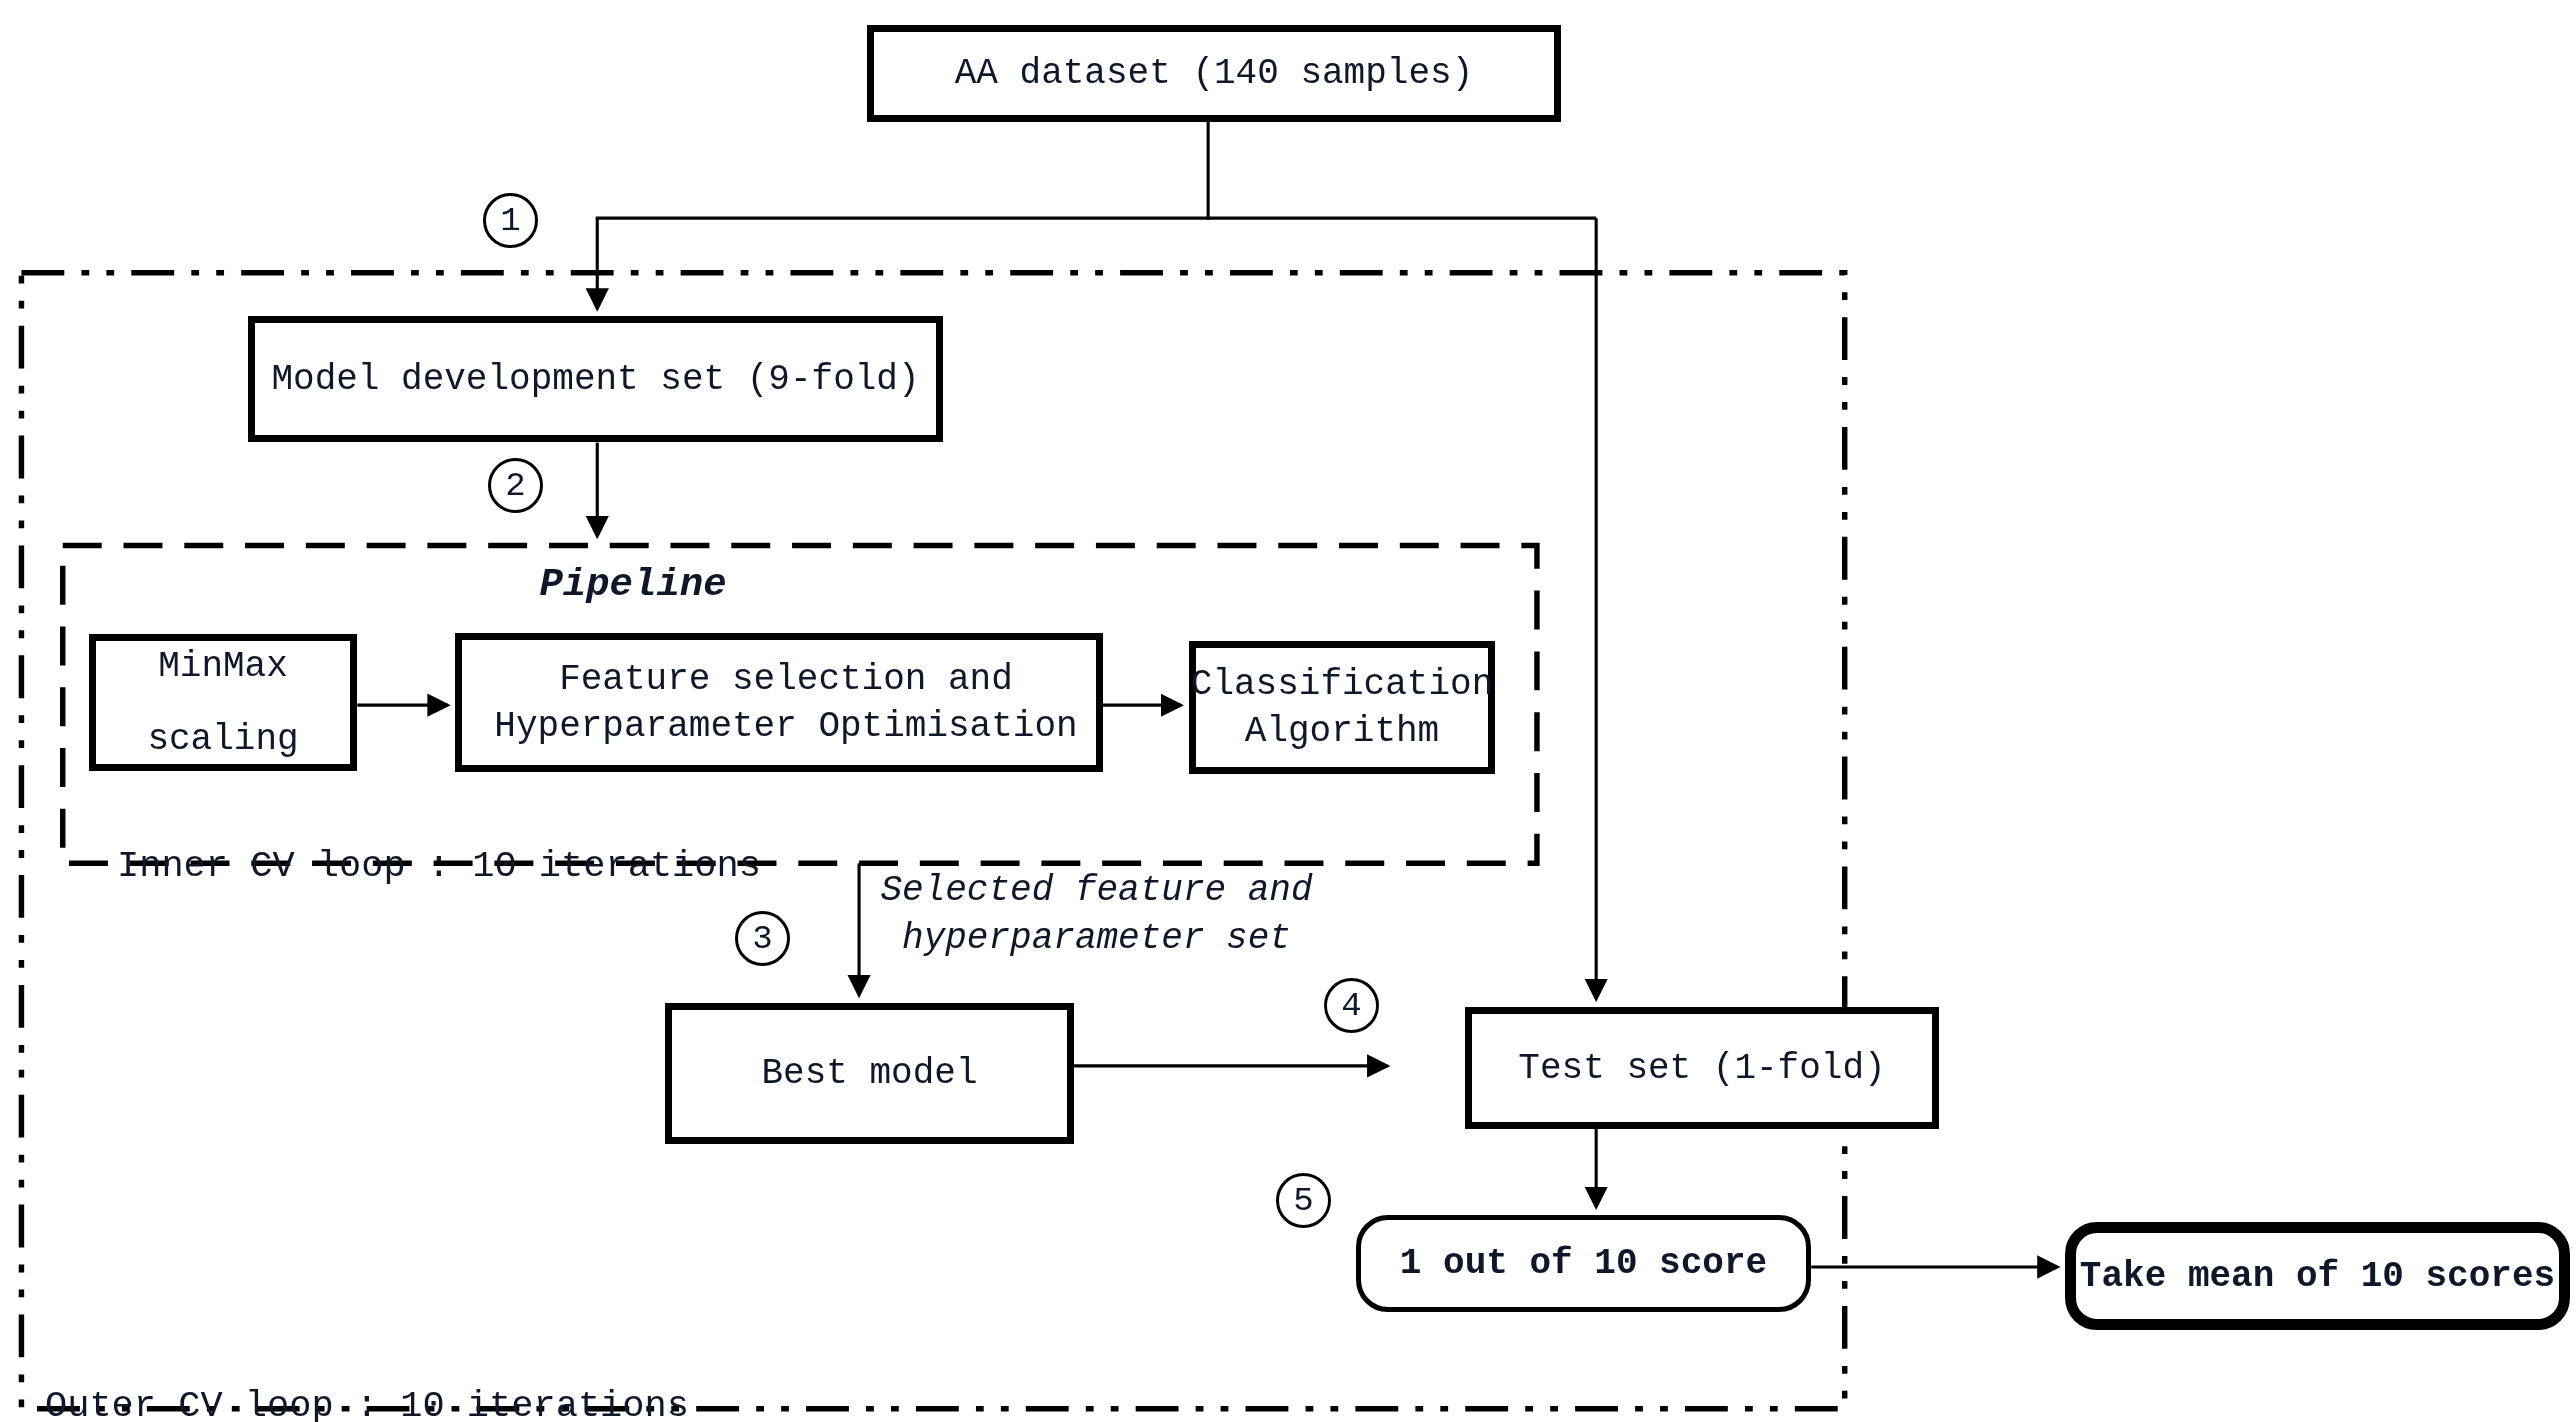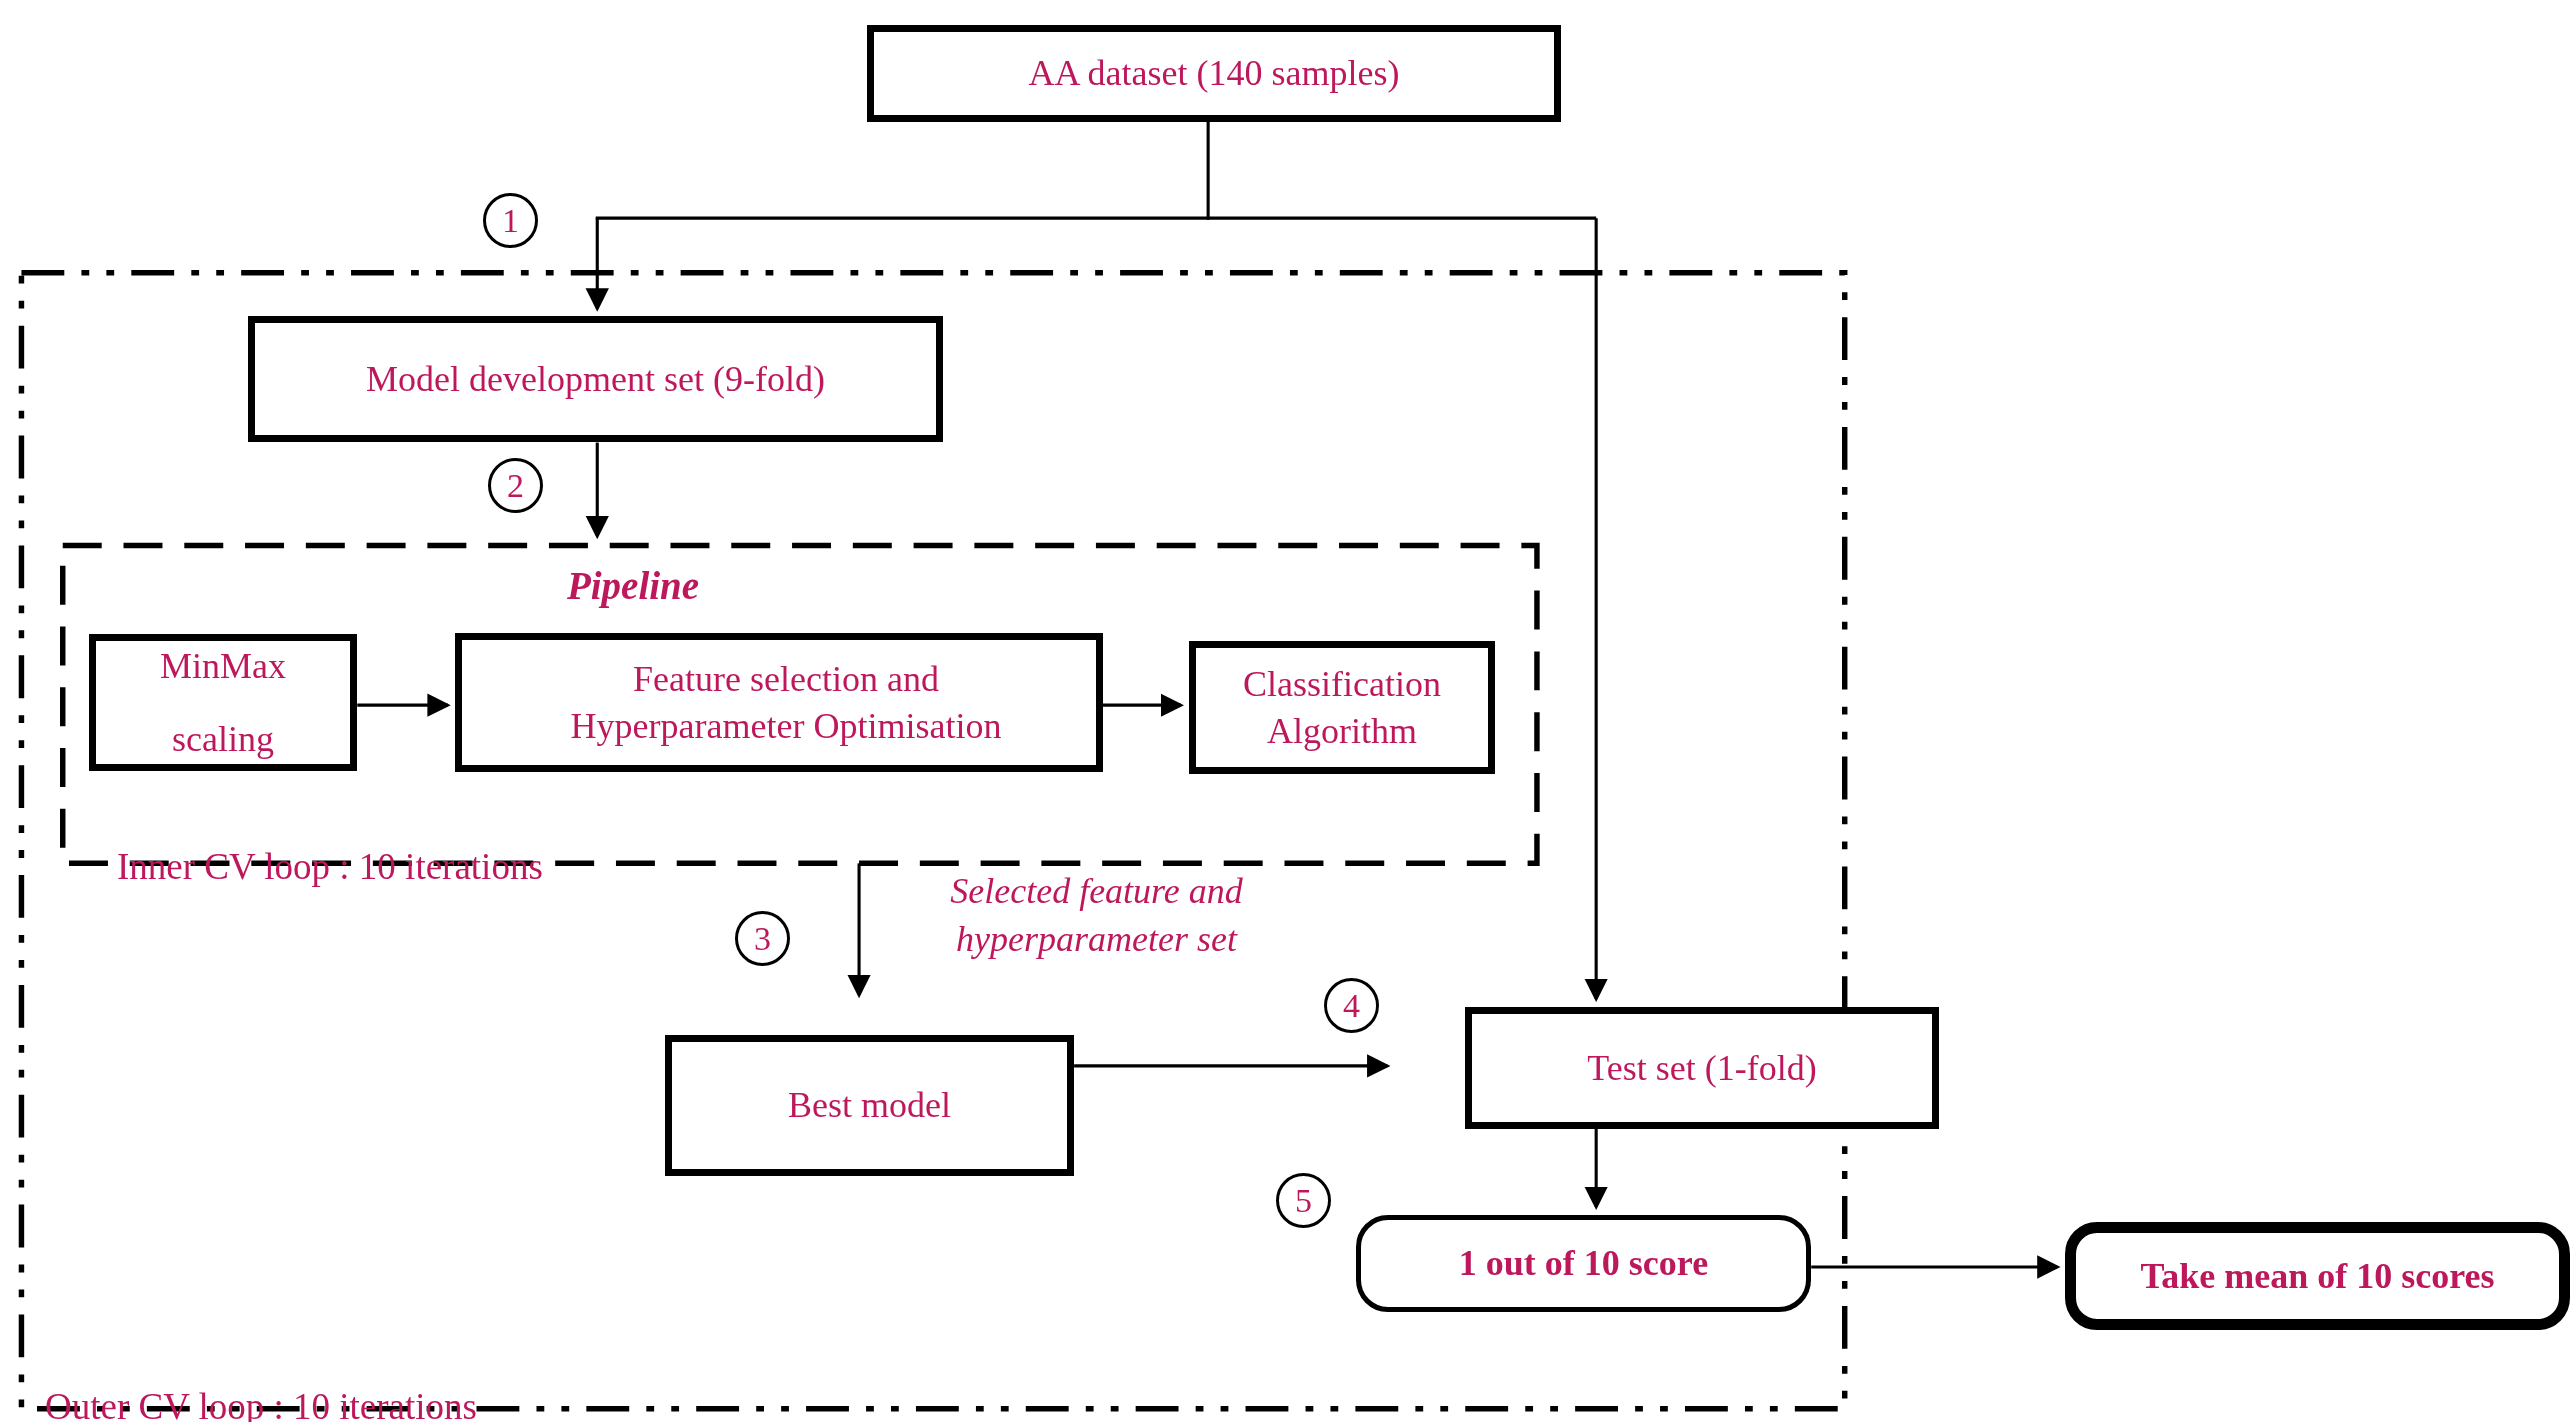--- a/index.html
+++ b/index.html
@@ -12,8 +12,8 @@
     width: 2576px;
     height: 1422px;
     background: #ffffff;
-    font-family: Liberation Serif, serif;
-    color: #be185d;
+    font-family: Liberation Mono, monospace;
+    color: #0f172a;
     overflow: hidden;
   }
   svg.wires {

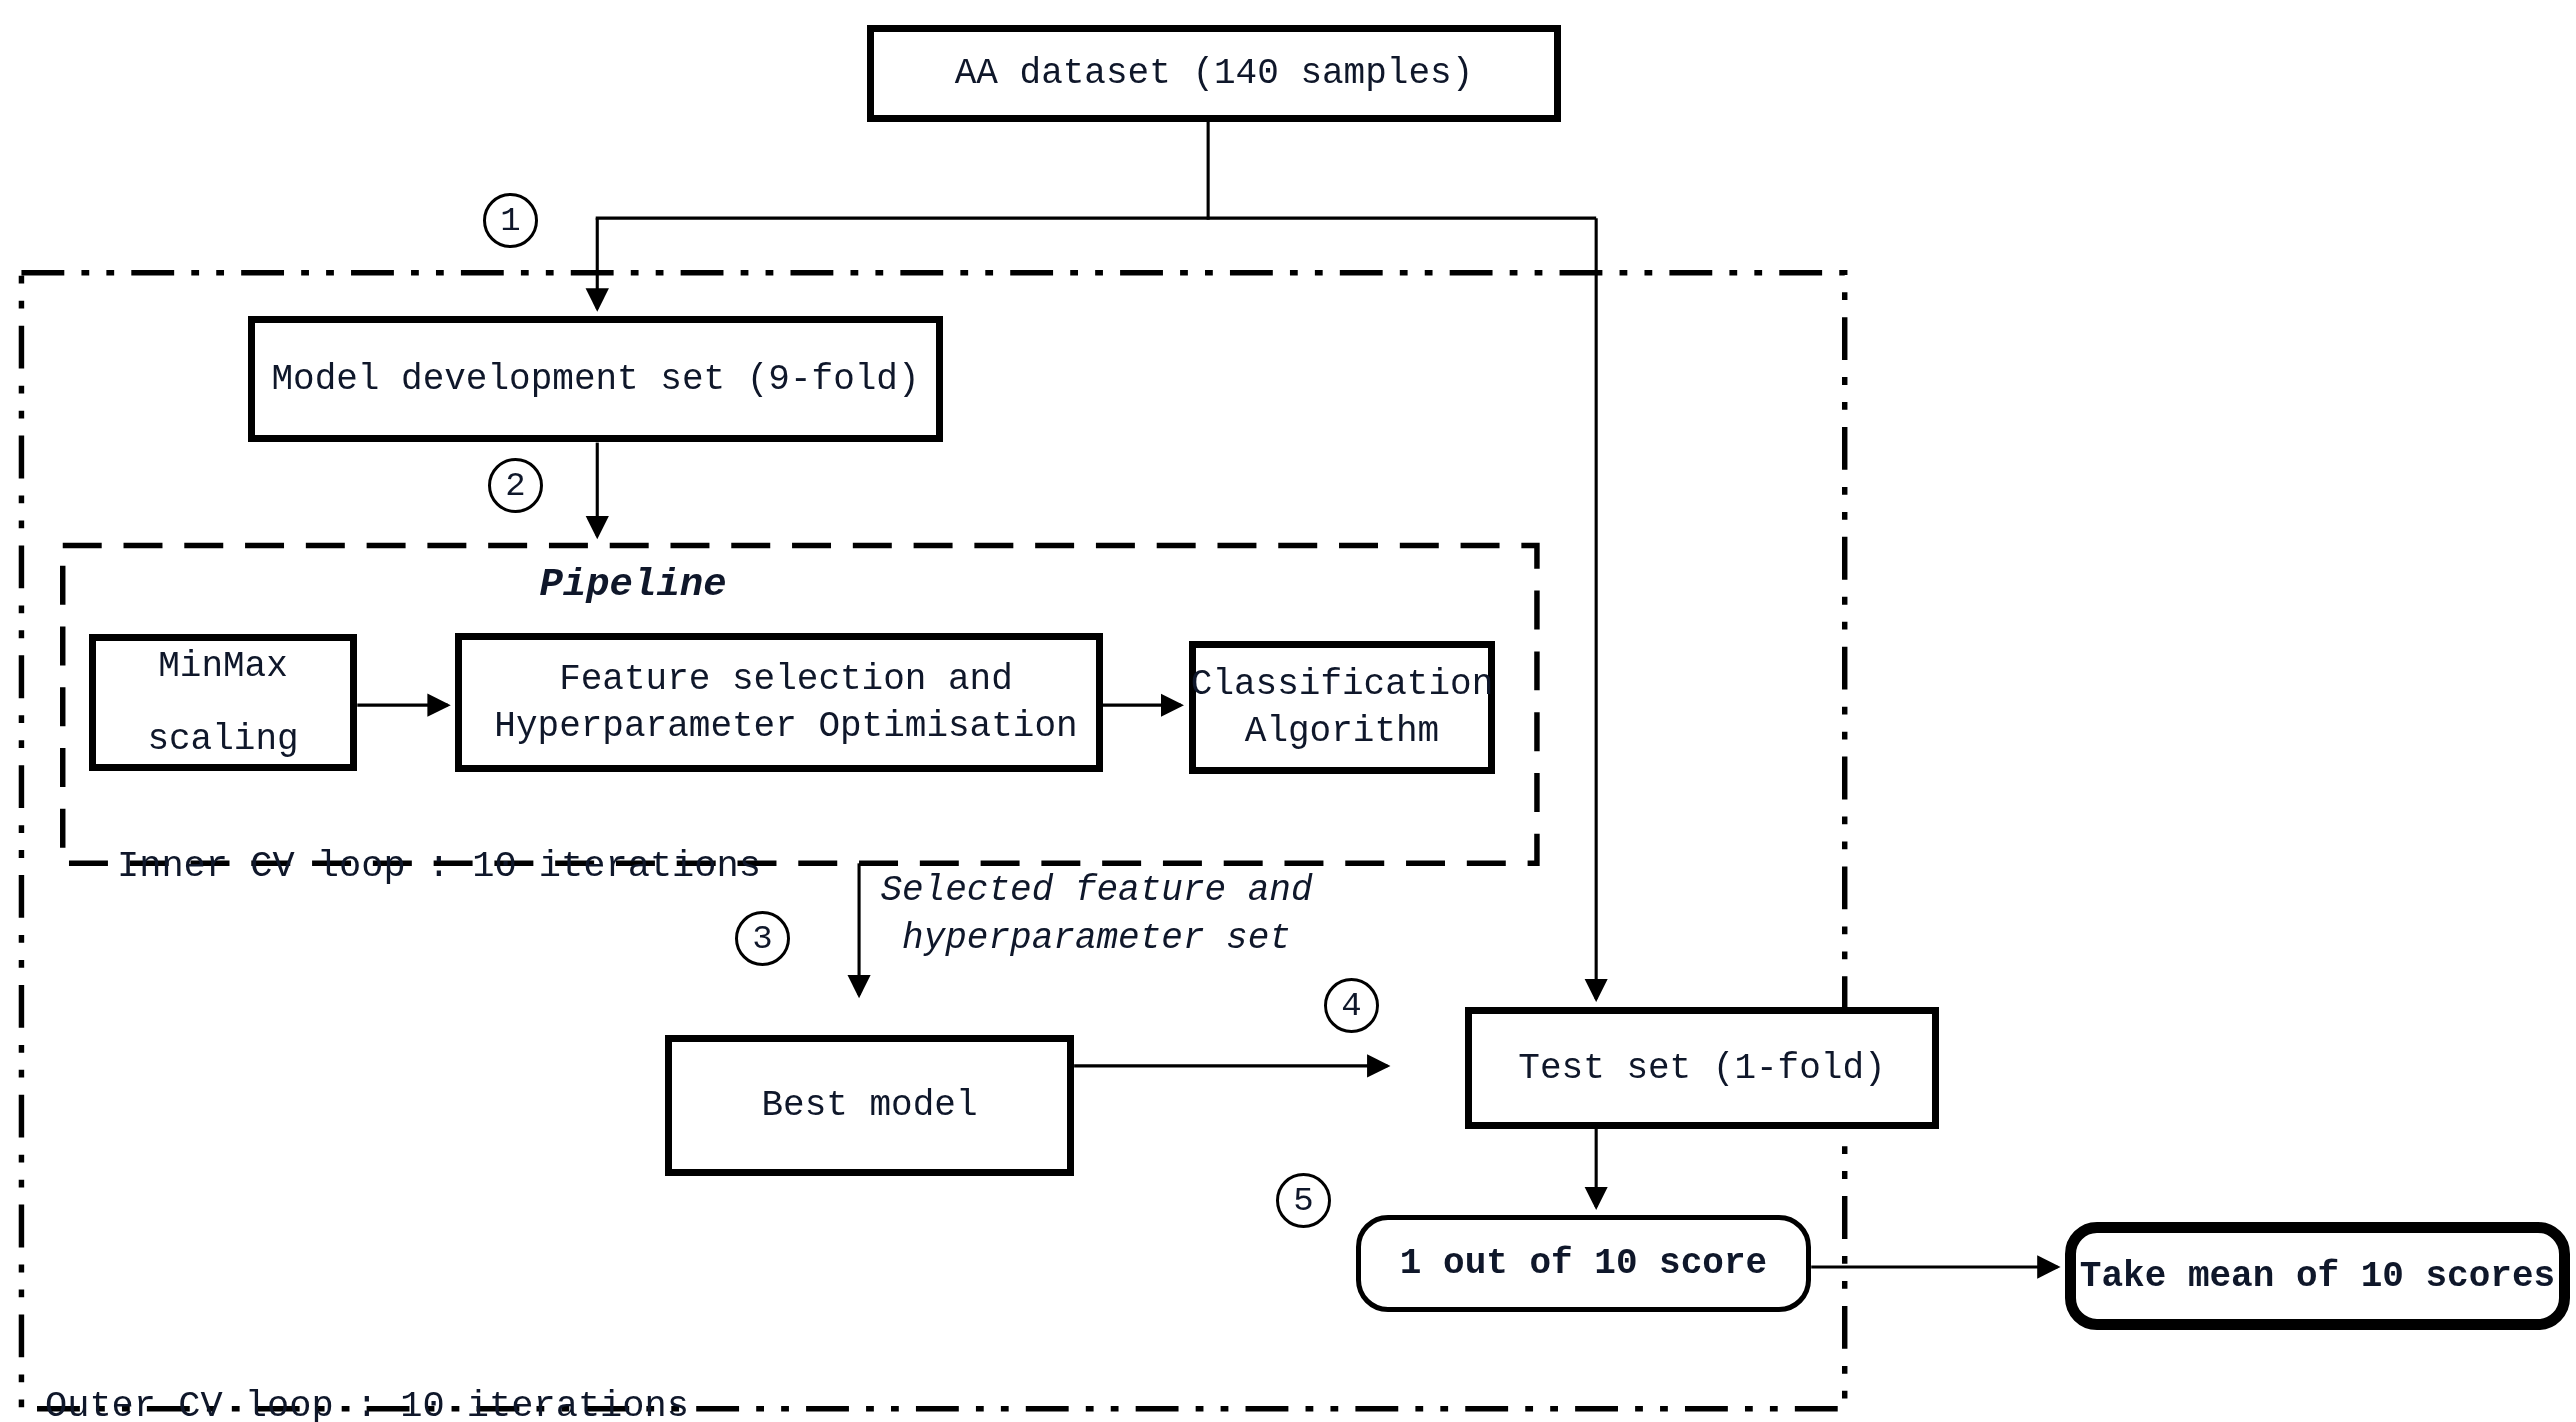--- a/index.html
+++ b/index.html
@@ -133,7 +133,7 @@
     <span>Algorithm</span>
   </div>
 
-  <div class="node" style="left:665px; top:1003px; width:409px; height:141px;margin-top:32px;">
+  <div class="node" style="left:665px; top:1003px; width:409px; height:141px;">
     <span>Best model</span>
   </div>
 

